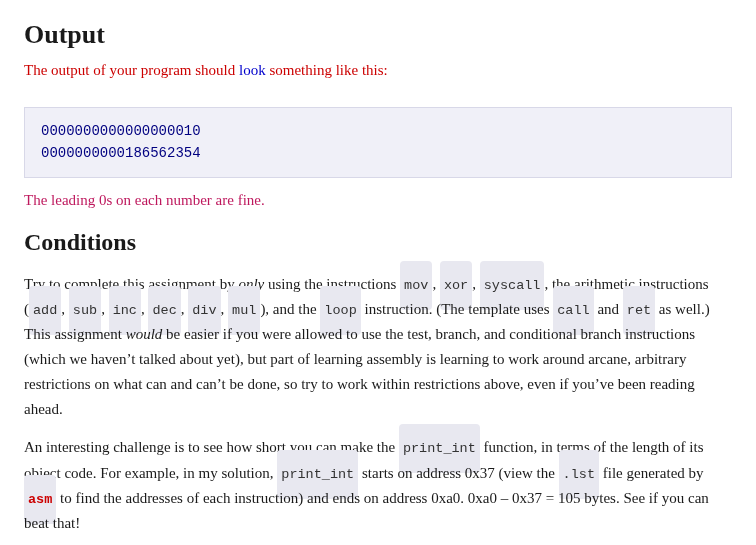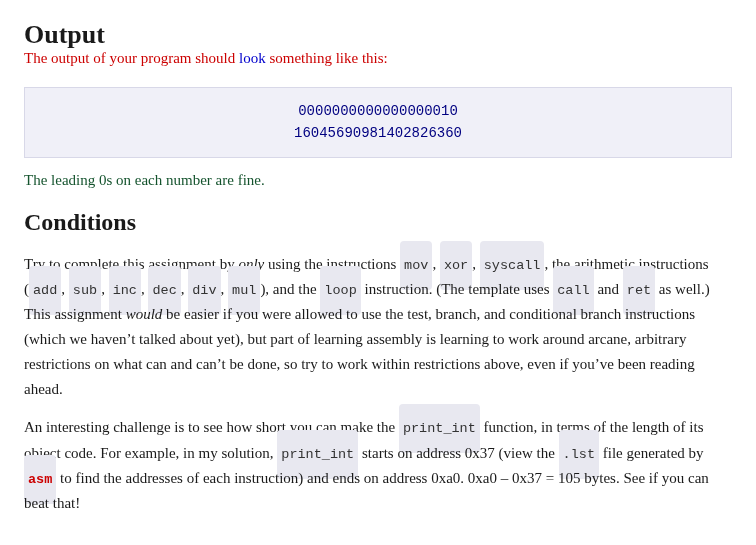--- a/index.html
+++ b/index.html
@@ -20,6 +20,7 @@
     h1 {
       font-size: 26px;
       font-weight: bold;
+      margin-bottom: 12px;
       font-family: Georgia, serif;
     }
 

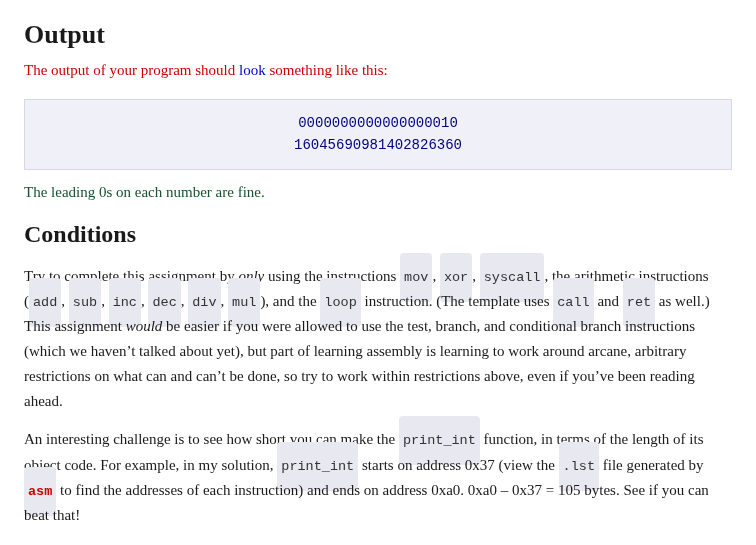--- a/index.html
+++ b/index.html
@@ -33,7 +33,7 @@
 
     .output-description {
       color: #cc0000;
-      margin-bottom: 20px;
+      margin-bottom: 28px;
       font-size: 15px;
     }
 

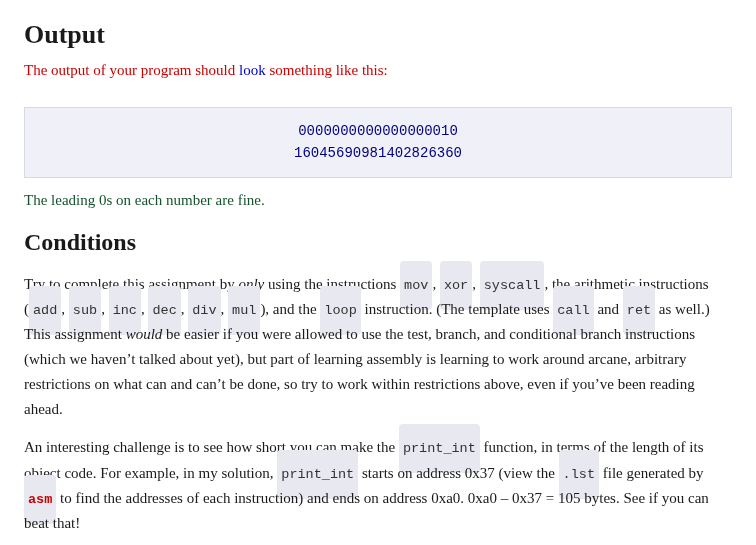--- a/index.html
+++ b/index.html
@@ -51,7 +51,6 @@
       color: #000080;
       margin-bottom: 14px;
       line-height: 1.6;
-      text-align: center;
     }
 
     .leading-zeros-note {

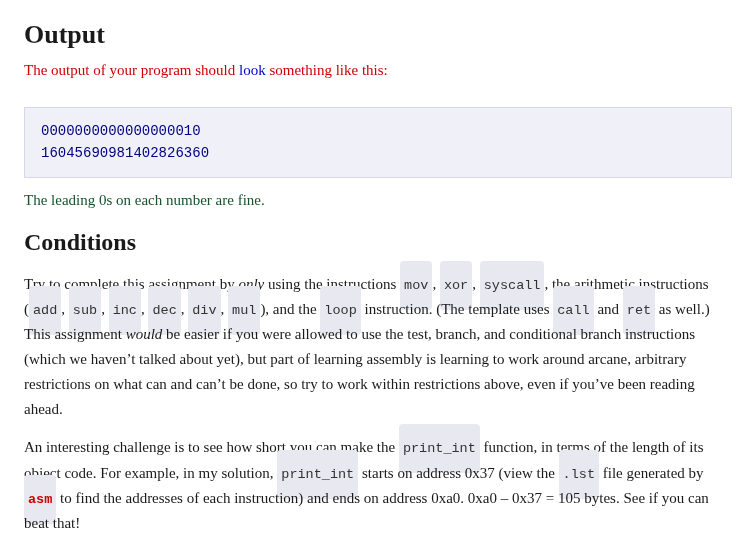--- a/index.html
+++ b/index.html
@@ -101,6 +101,7 @@
 
 <div class="code-block">
   <div>0000000000000000010</div>
+  <div>0000000000186562354</div>
   <div>16045690981402826360</div>
 </div>
 

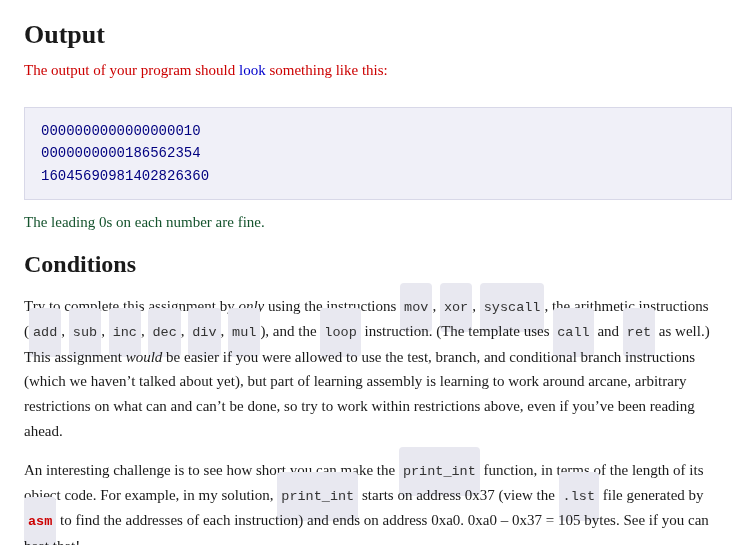--- a/index.html
+++ b/index.html
@@ -102,7 +102,6 @@
 <div class="code-block">
   <div>0000000000000000010</div>
   <div>0000000000186562354</div>
-  <div>16045690981402826360</div>
 </div>
 
 <p class="leading-zeros-note">The leading 0s on each number are fine.</p>

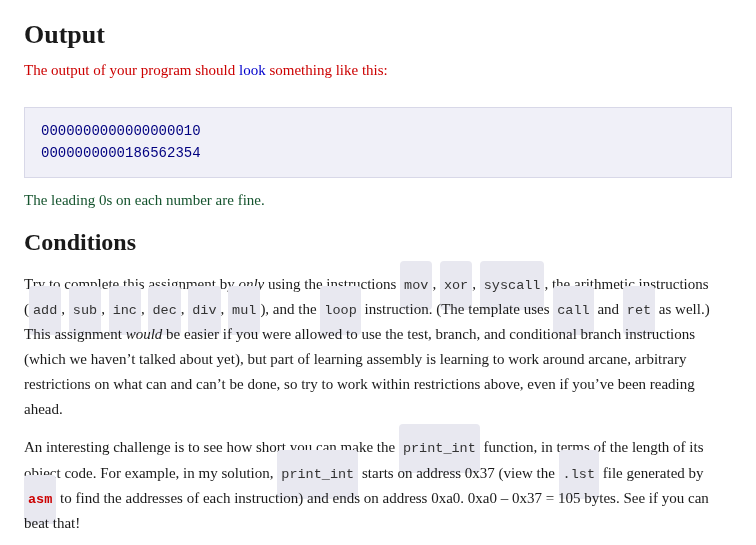--- a/index.html
+++ b/index.html
@@ -54,7 +54,7 @@
     }
 
     .leading-zeros-note {
-      color: #14532d;
+      color: #be185d;
       margin-bottom: 20px;
       font-size: 15px;
     }

